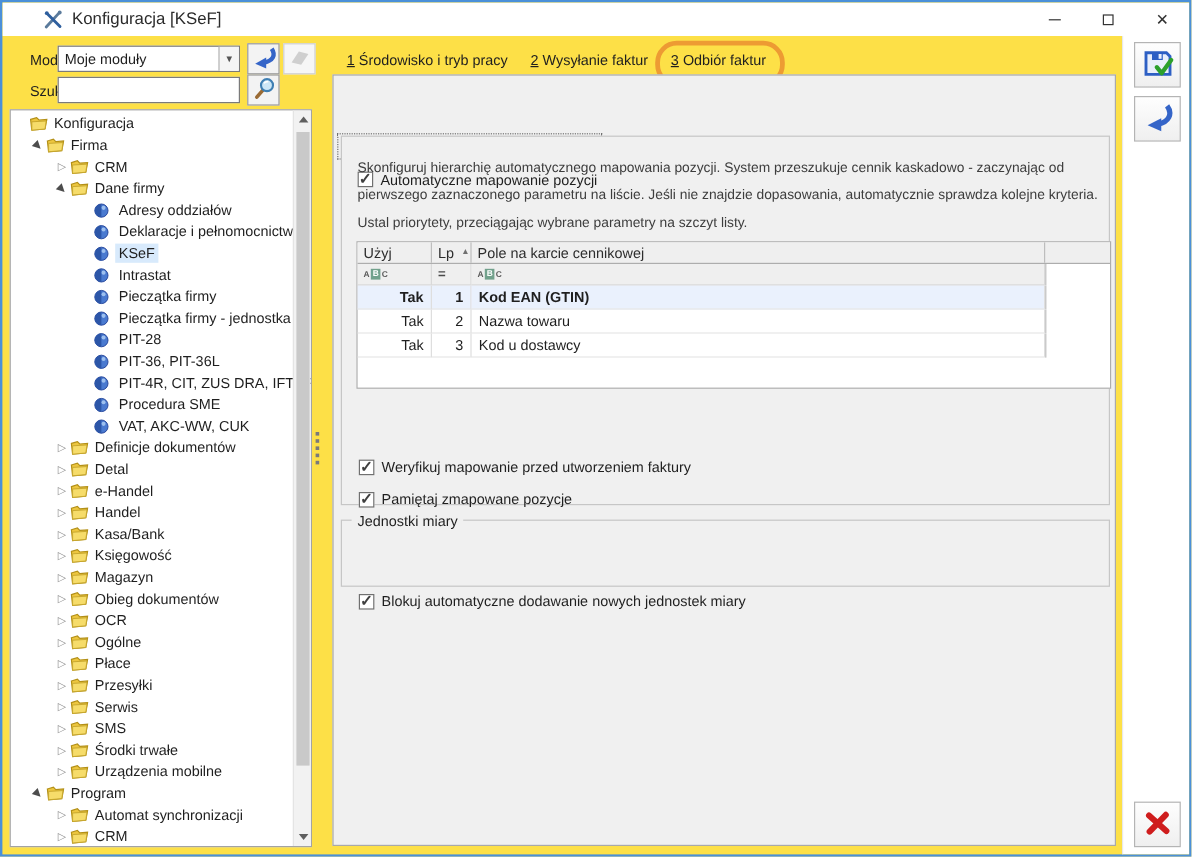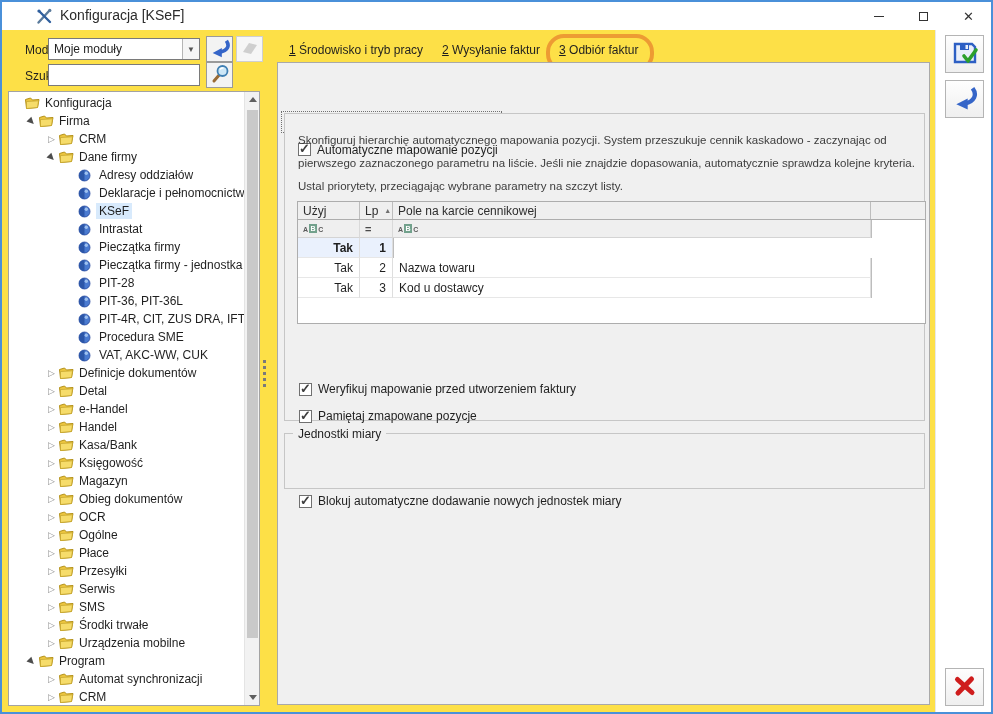--- a/index.html
+++ b/index.html
@@ -765,6 +765,7 @@
           <div class="grow drow" data-selected="true">
             <div class="gcell cell-r">Tak</div>
             <div class="gcell cell-r">1</div>
+            <div class="gcell">Kod EAN (GTIN)</div>
             <div class="gcell"></div>
           </div>
 

